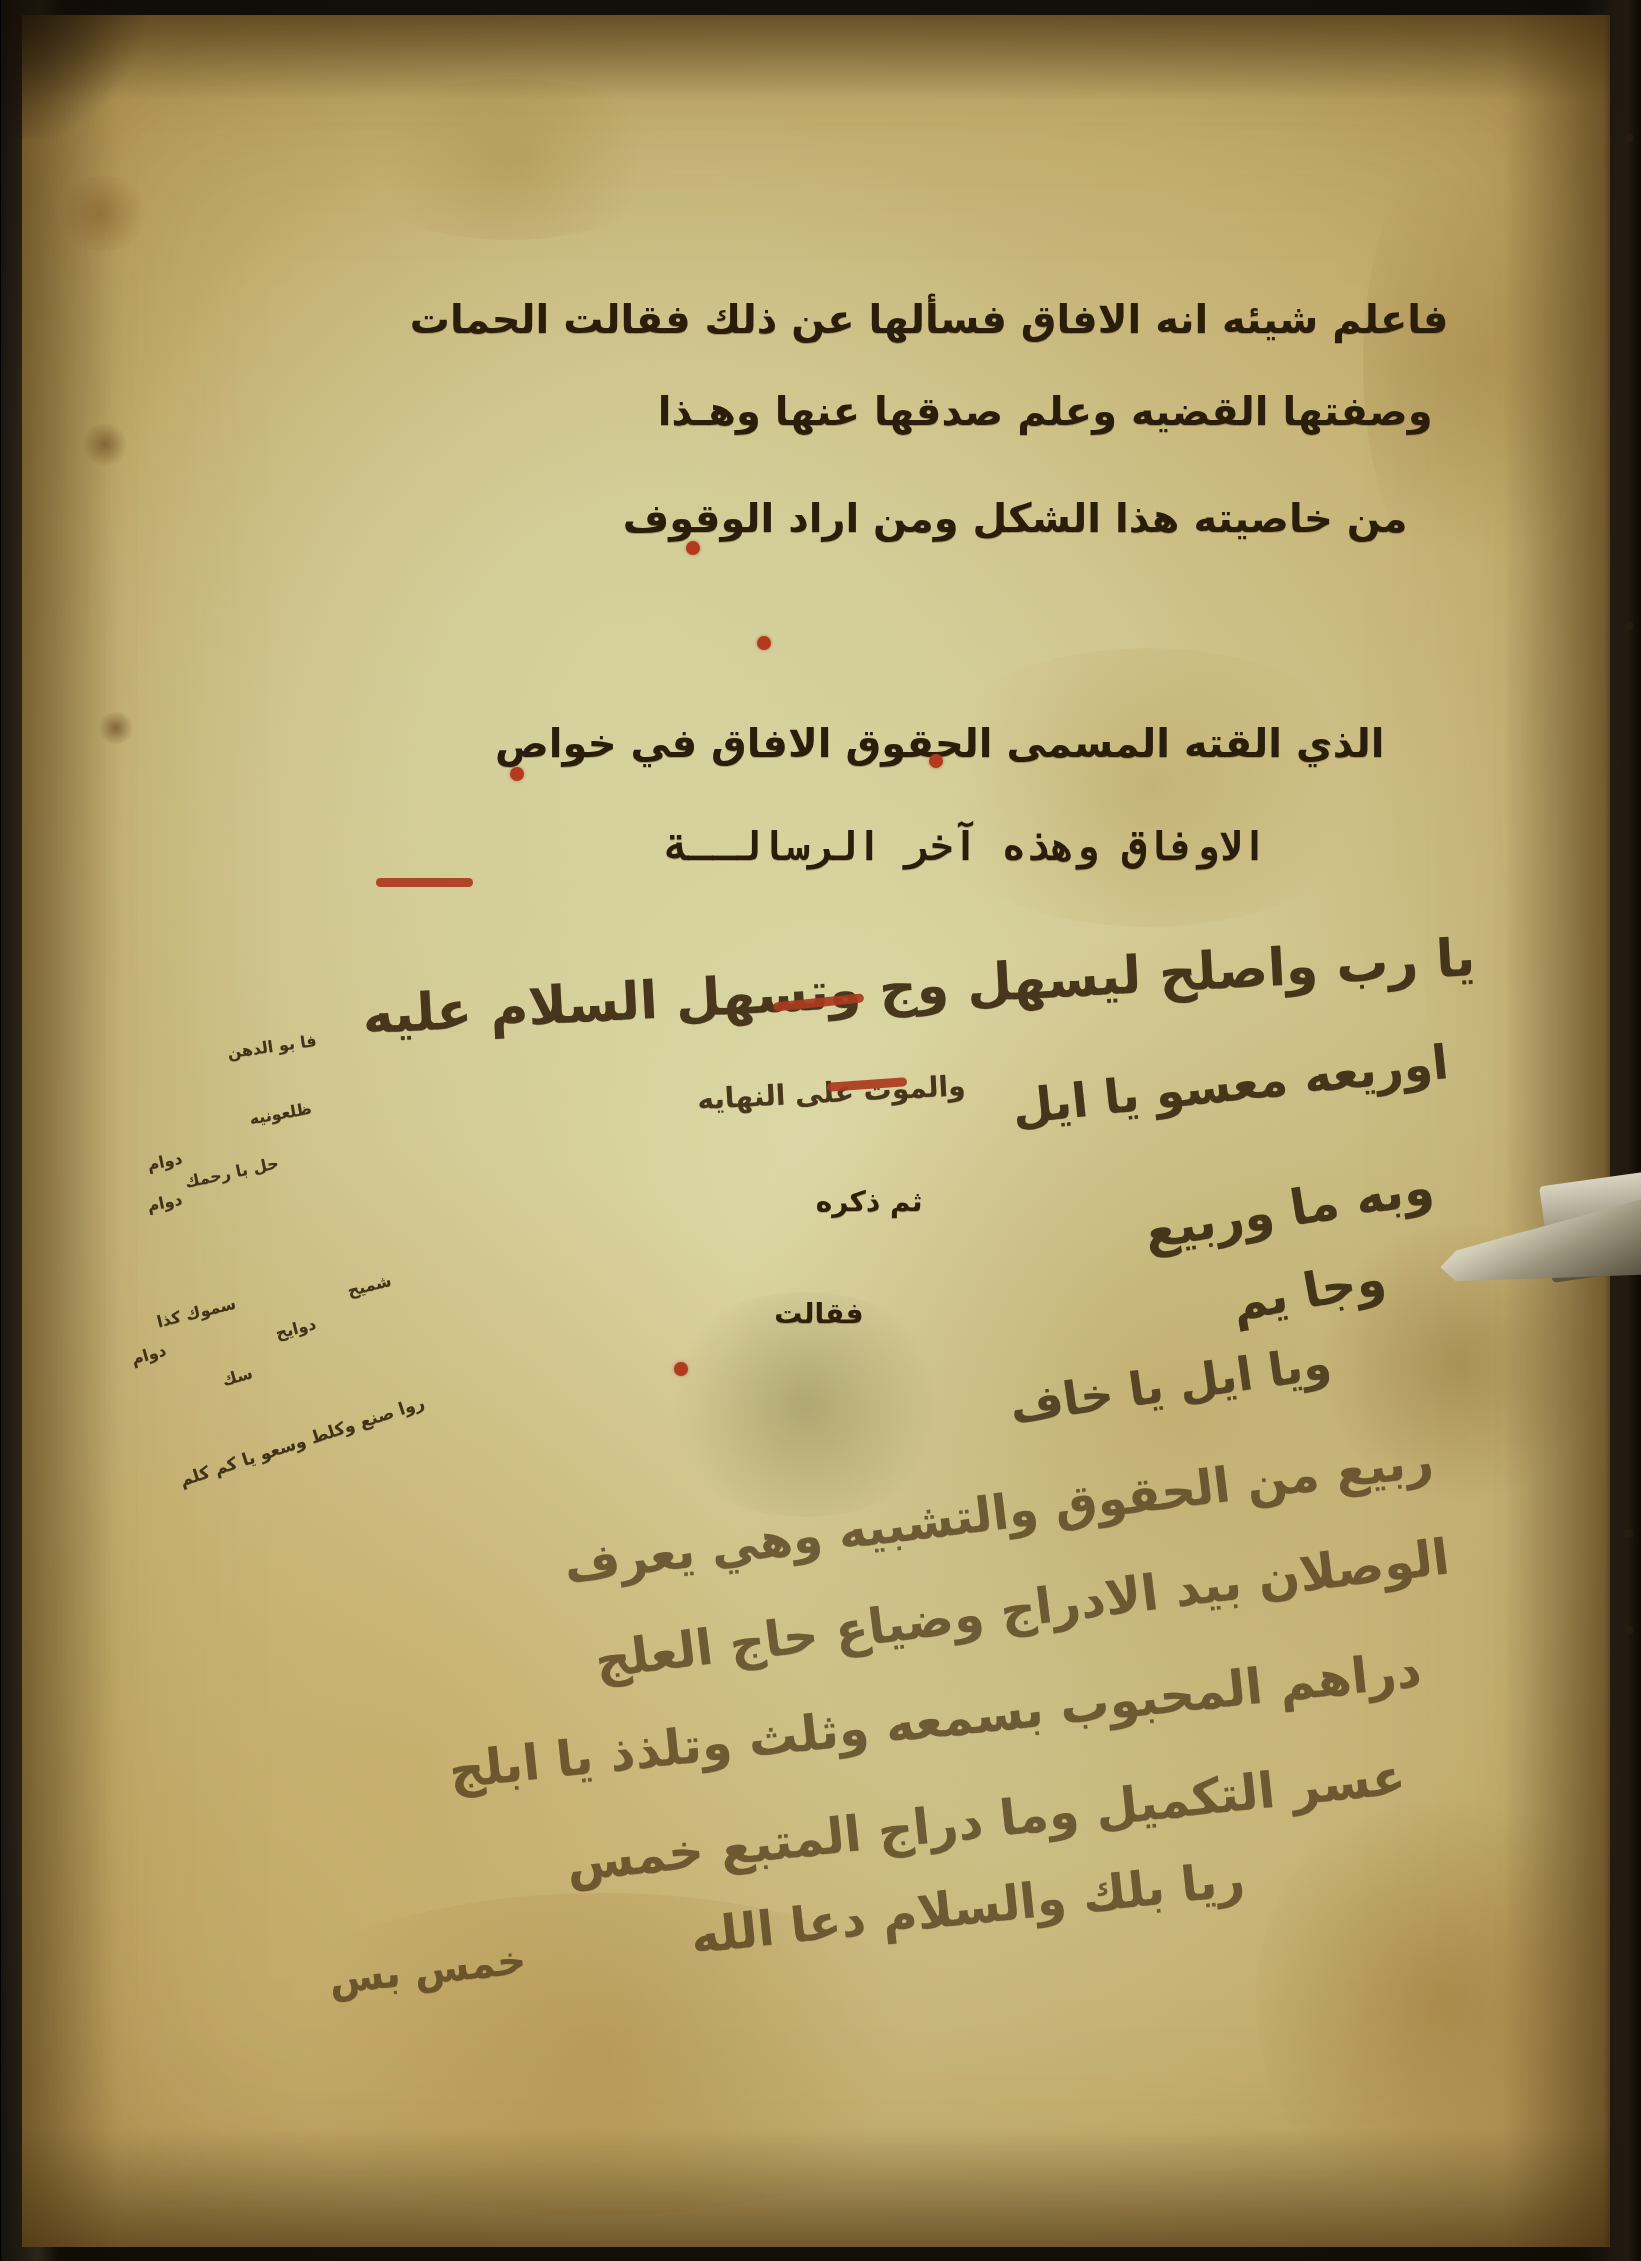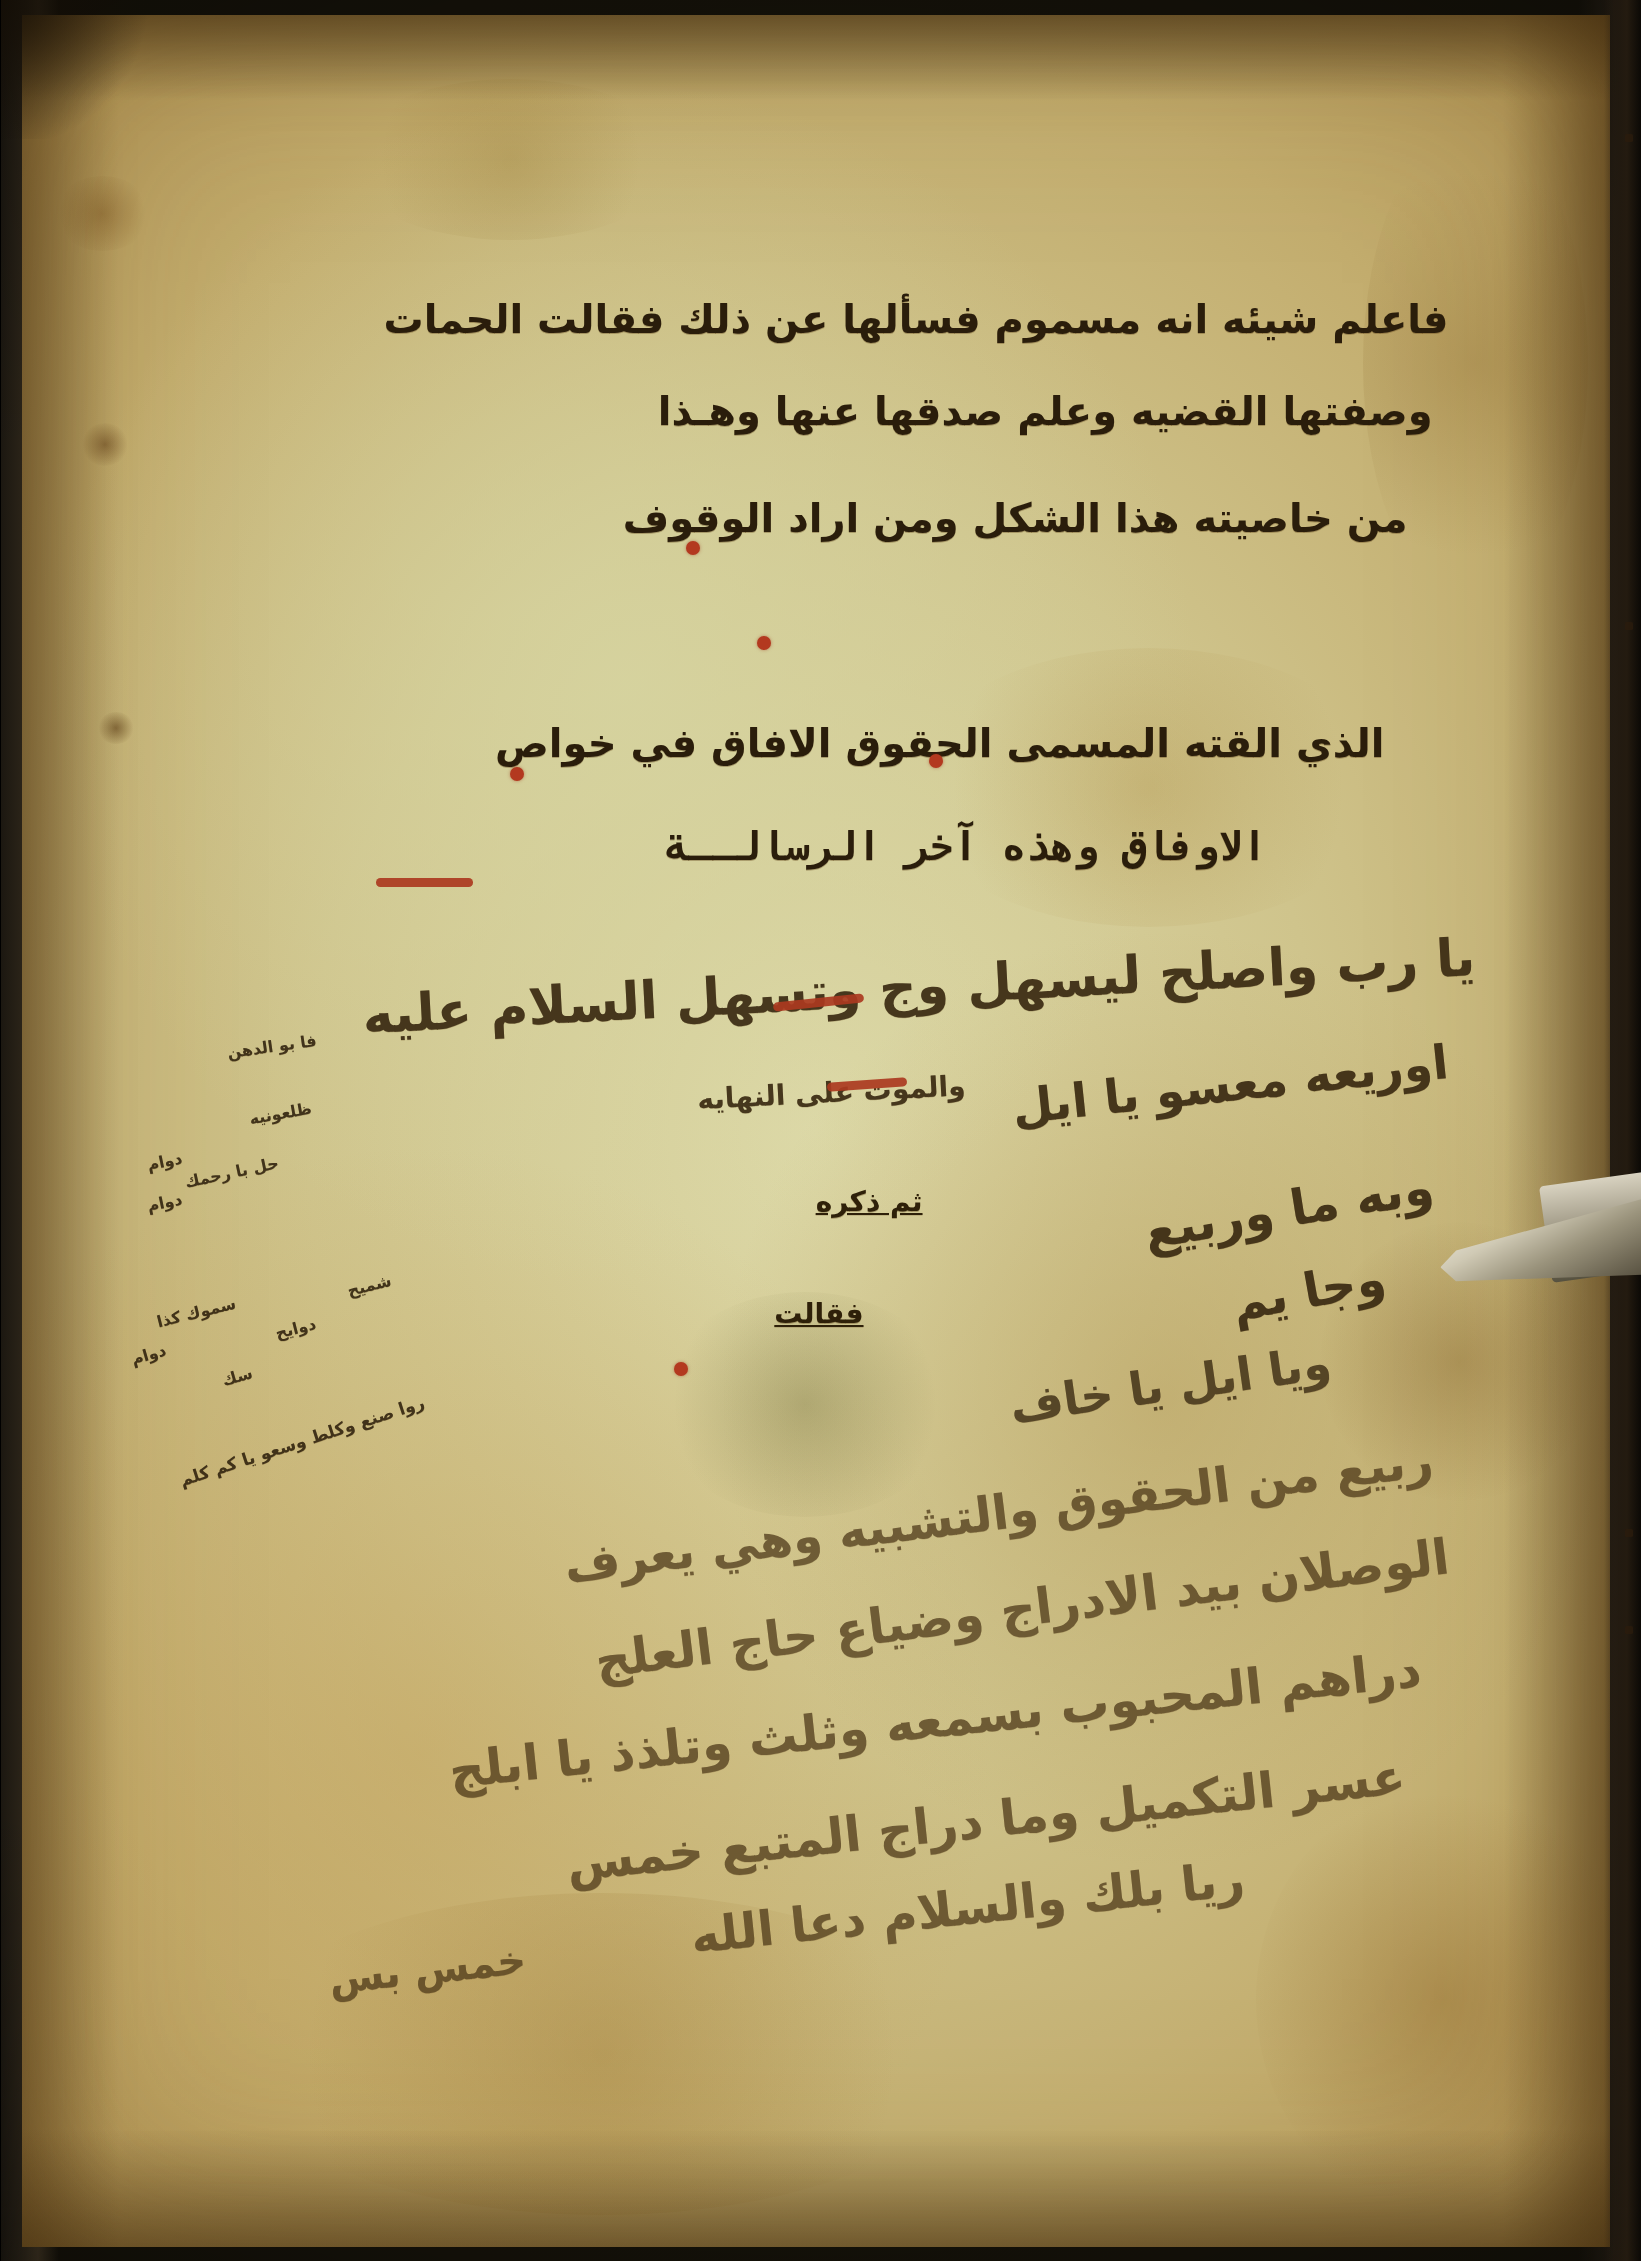--- a/index.html
+++ b/index.html
@@ -232,7 +232,7 @@
 
     <div class="text-layer">
 
-      <div class="line body-line" style="top:284px;">فاعلم شيئه انه مسموم فسألها عن ذلك فقالت الحمات</div>
+      <div class="line body-line" style="top:284px;">فاعلم شيئه انه الافاق فسألها عن ذلك فقالت الحمات</div>
       <div class="line body-line" style="top:376px; right:177px;">وصفتها القضيه وعلم صدقها عنها وهـذا</div>
       <div class="line body-line" style="top:483px; right:202px;">من خاصيته هذا الشكل  ومن اراد الوقوف</div>
       <div class="line body-line" style="top:708px; right:225px;">الذي القته المسمى الحقوق الافاق في خواص</div>

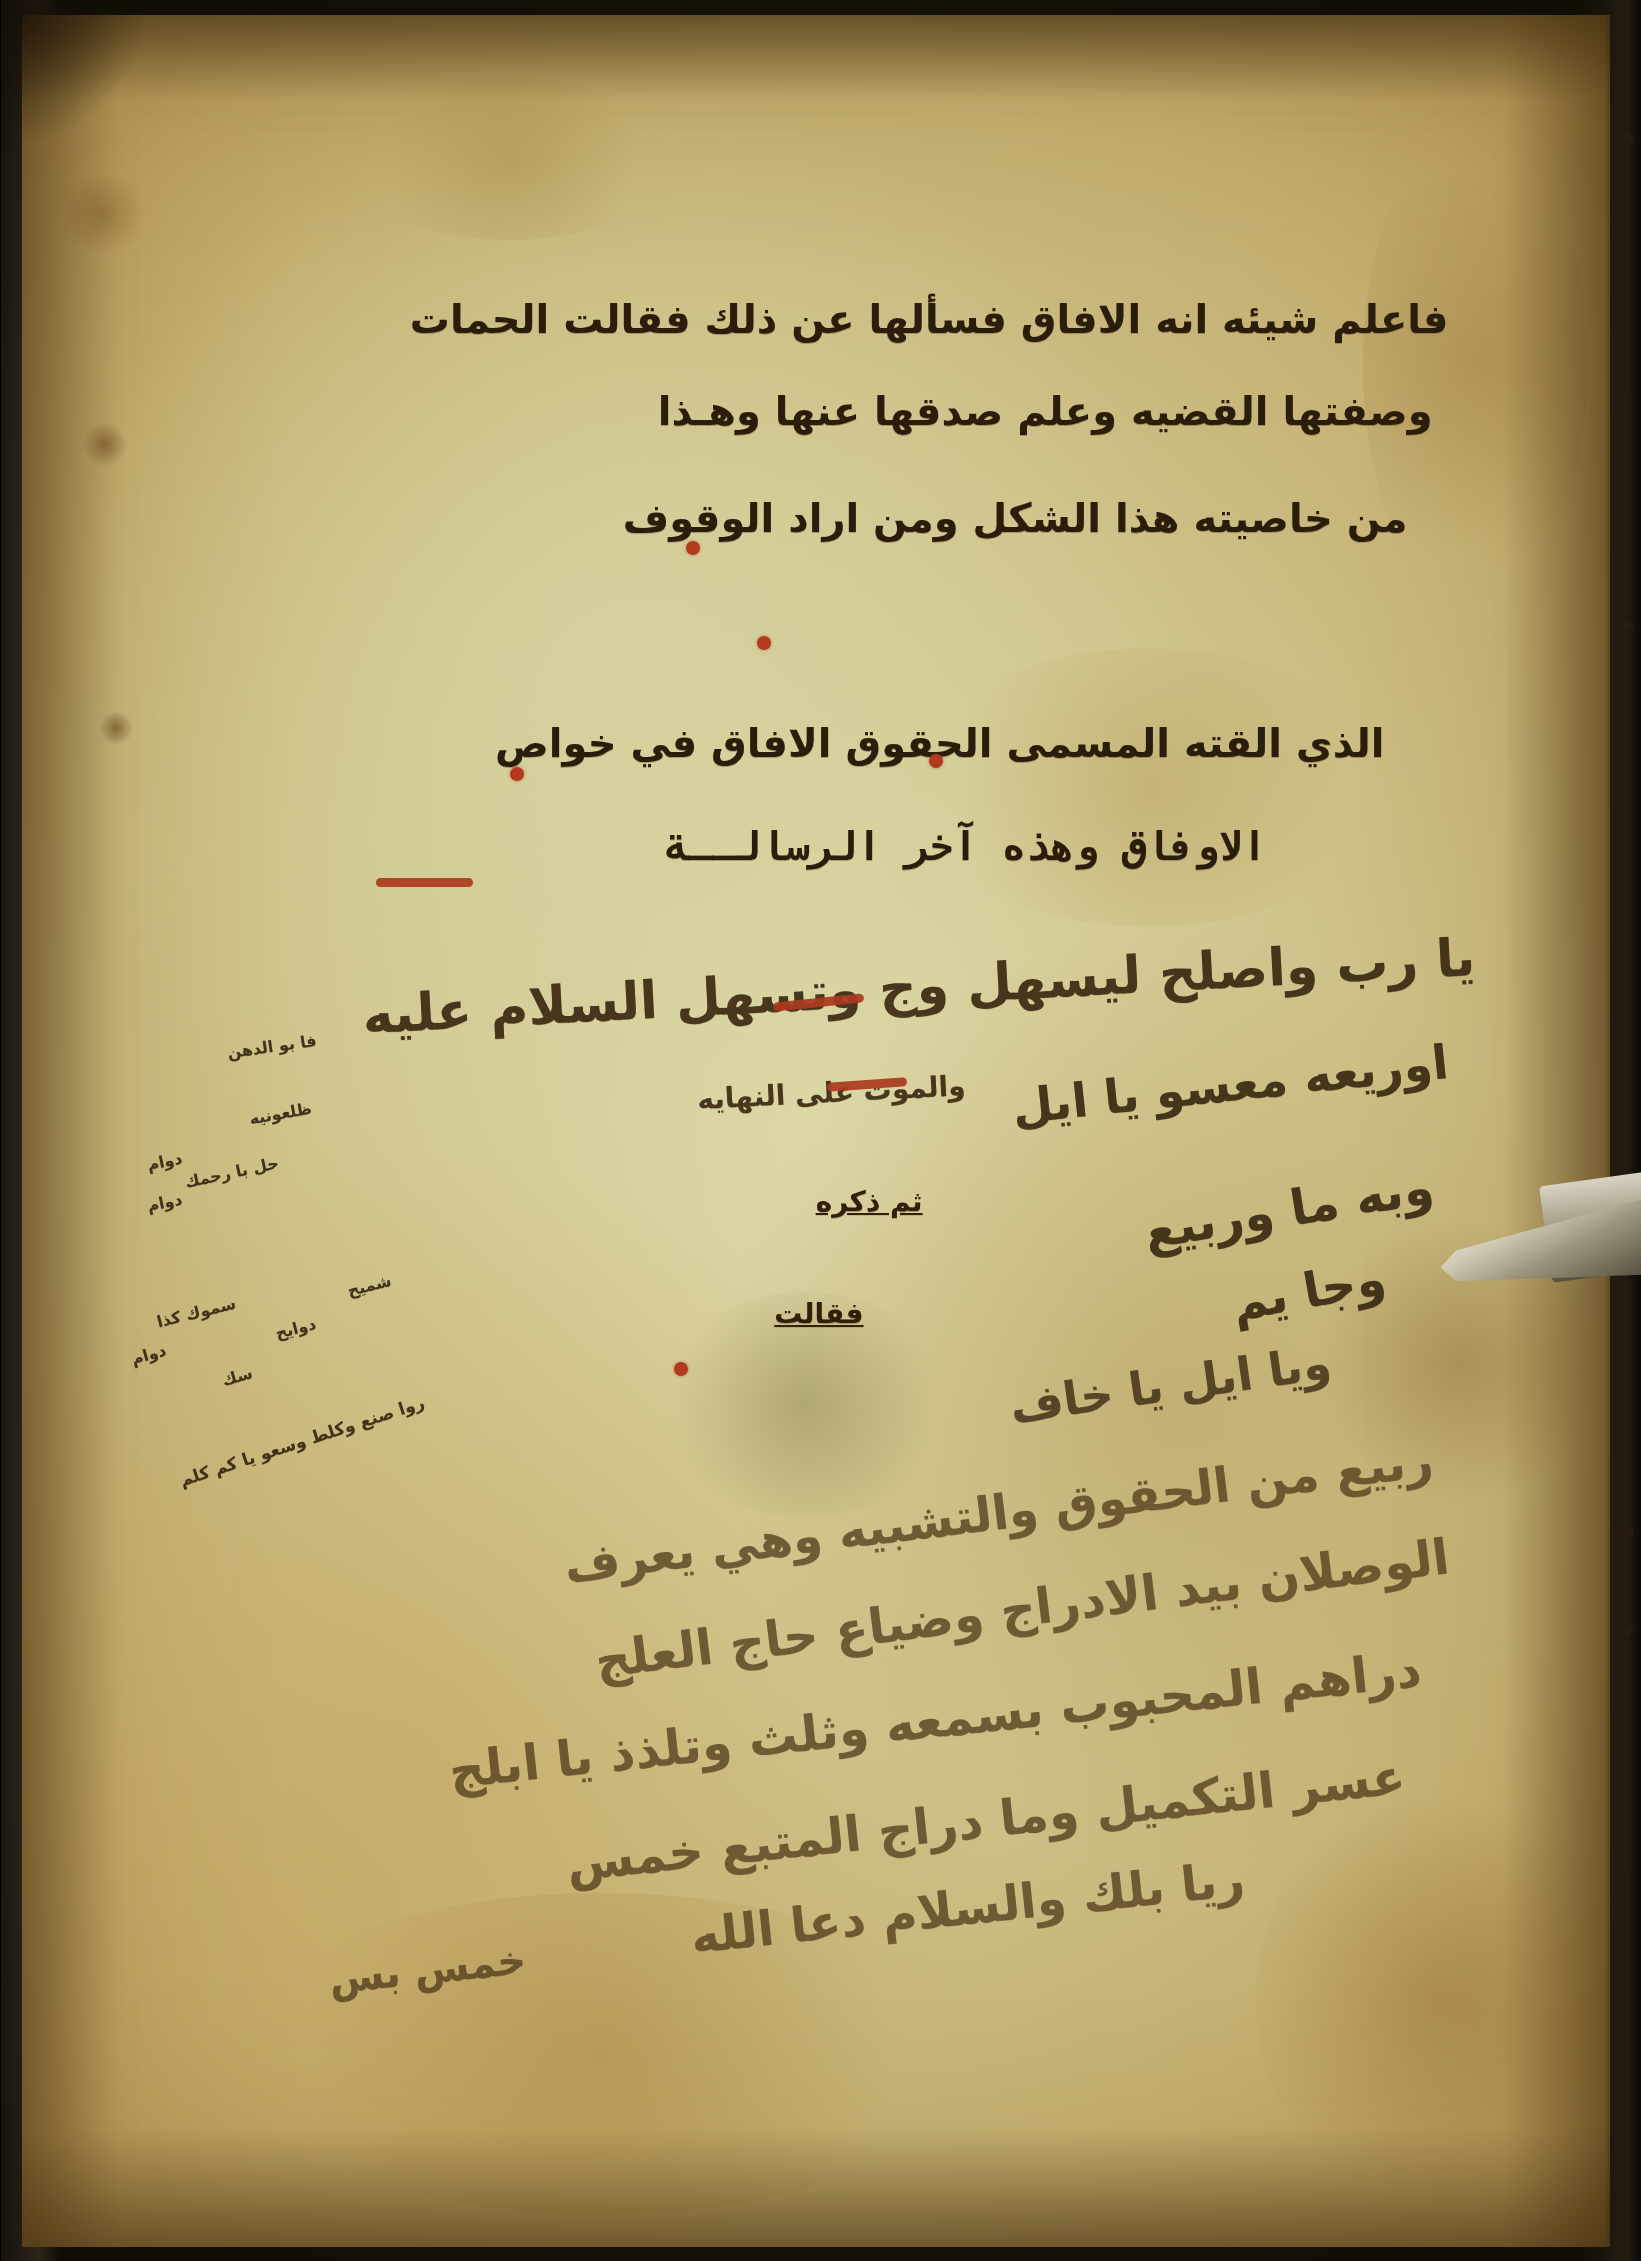--- a/index.html
+++ b/index.html
@@ -155,7 +155,6 @@
     color: #2e2009;
     font-weight: 700;
     letter-spacing: -1.1px;
-    text-decoration: underline;
   }
 
   

